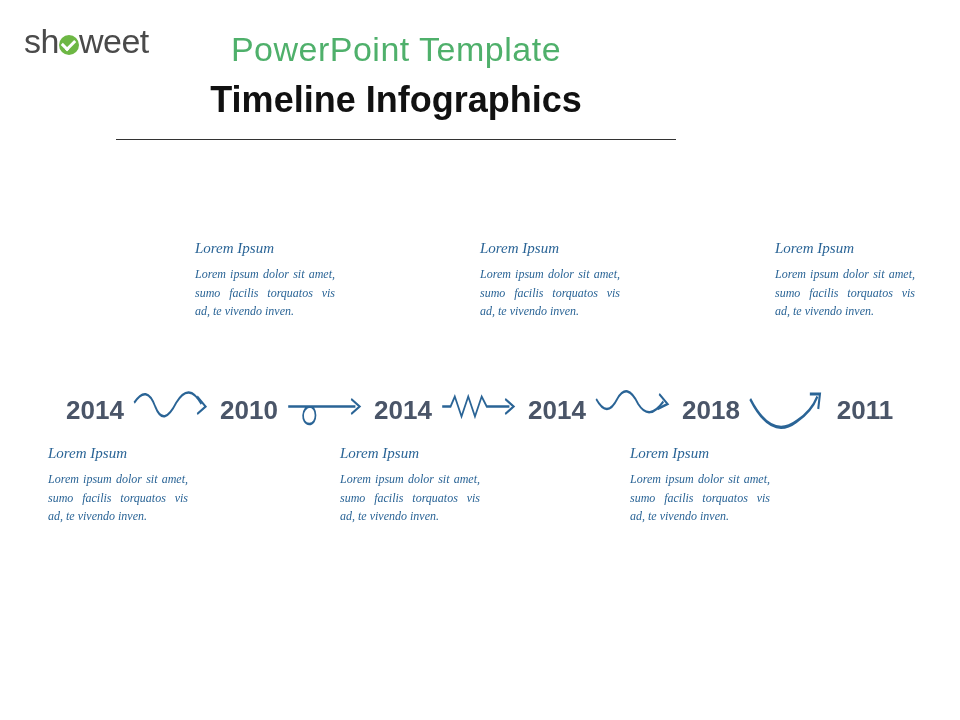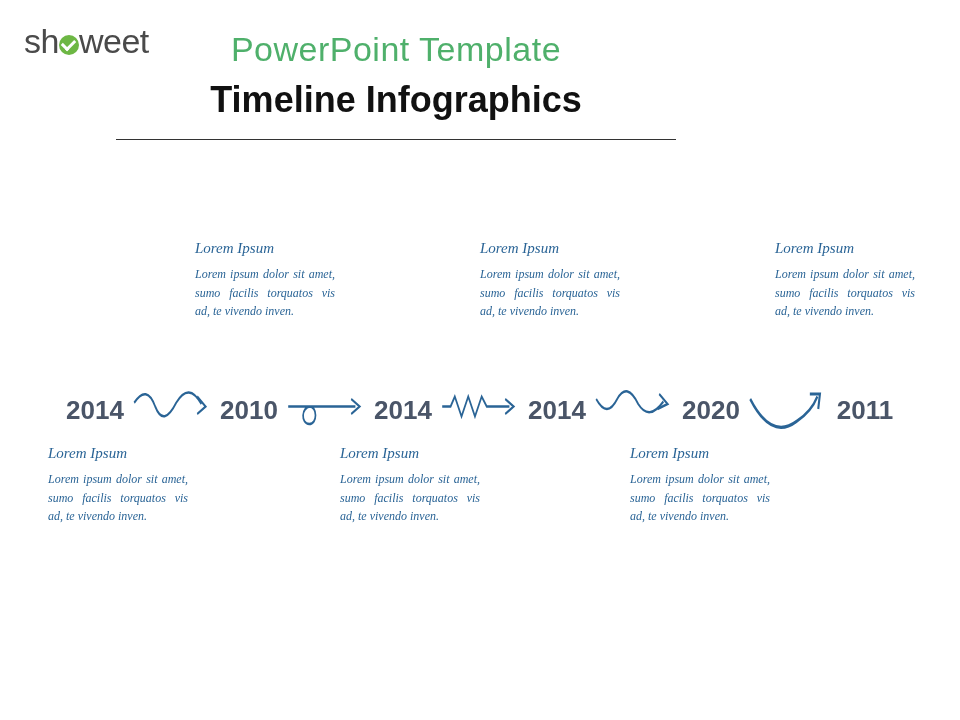--- a/index.html
+++ b/index.html
@@ -176,7 +176,7 @@
         <path d="M80 8 L90 16 L78 20" fill="none" stroke="#2a6496" stroke-width="2"></path>
       </svg>
     </div>
-    <div class="year">2020</div>
+    <div class="year">2018</div>
     <div class="arrow-slot">
       <svg viewBox="0 0 100 40" preserveAspectRatio="none">
         <path d="M5 12 Q30 45 60 30 Q78 22 85 10" fill="none" stroke="#2a6496" stroke-width="2.5"></path>

